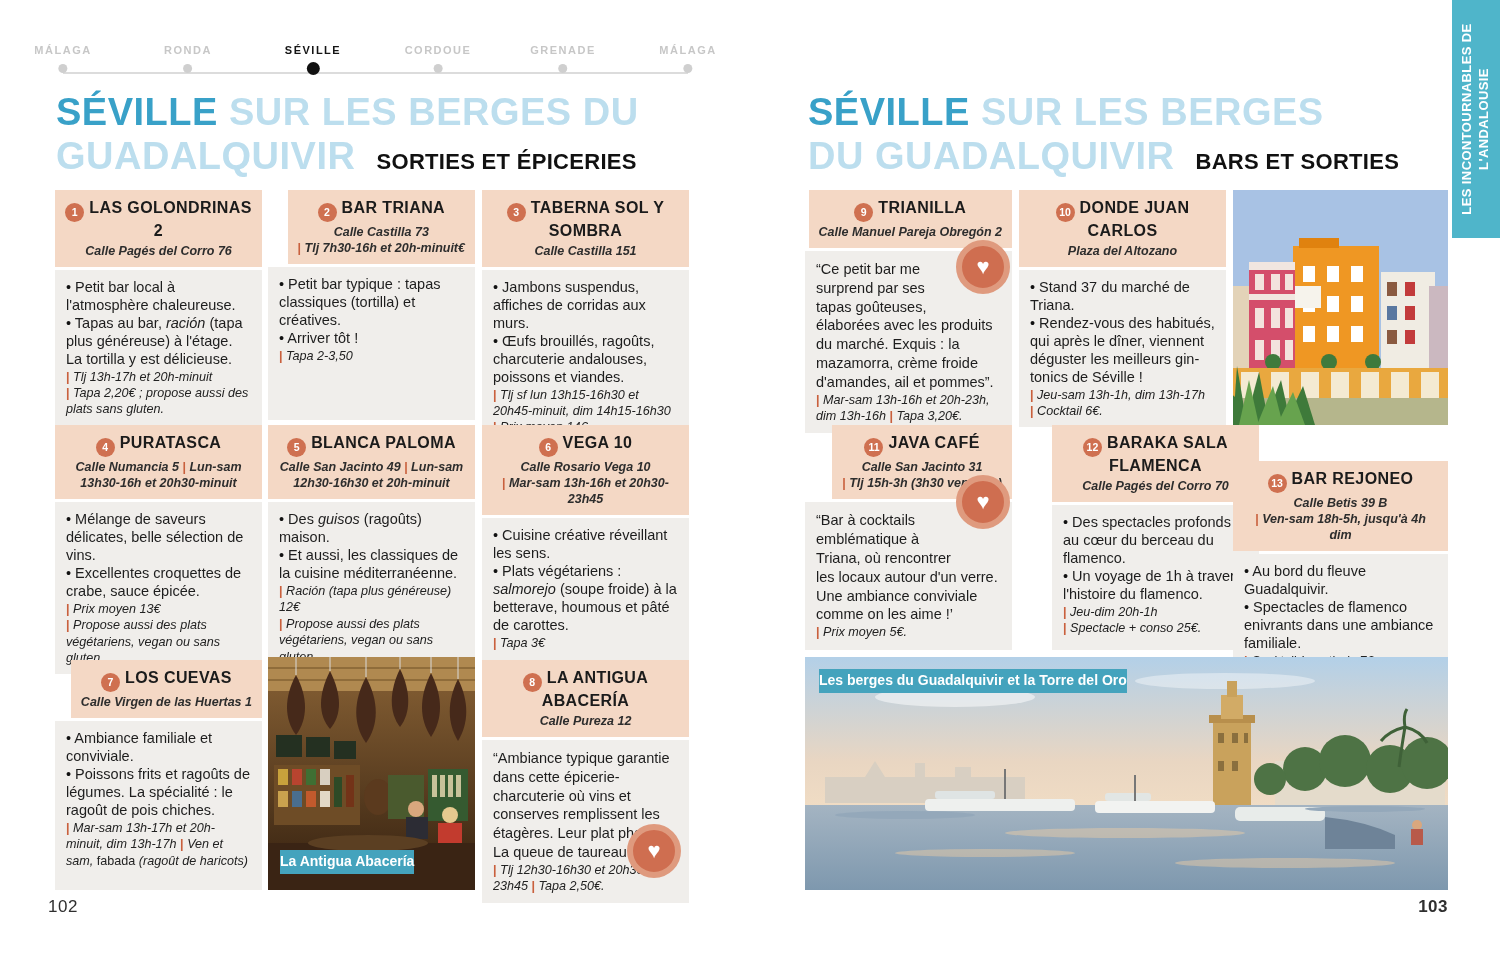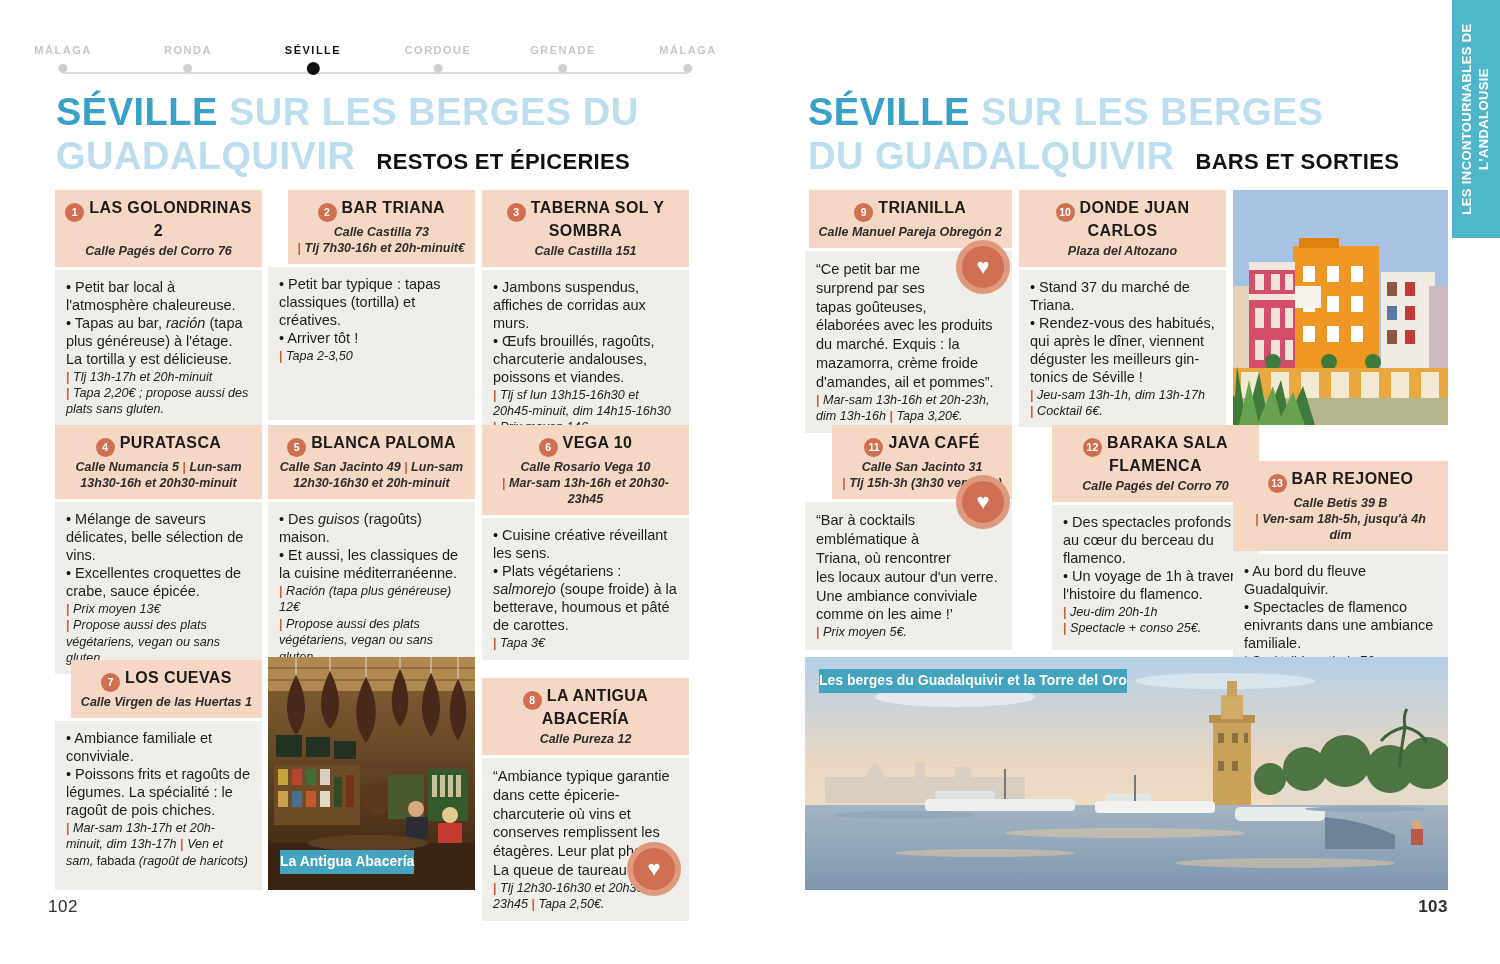--- a/index.html
+++ b/index.html
@@ -95,7 +95,7 @@
     <div><span class="t-city">SÉVILLE</span>
       <span class="t-light">SUR LES BERGES DU</span></div>
     <div><span class="t-light">GUADALQUIVIR</span>
-      <span class="t-cat">RESTOS ET ÉPICERIES</span></div>
+      <span class="t-cat">SORTIES ET ÉPICERIES</span></div>
   </div>
 
   <div class="page-title" style="left:808px;top:90px;width:660px;">

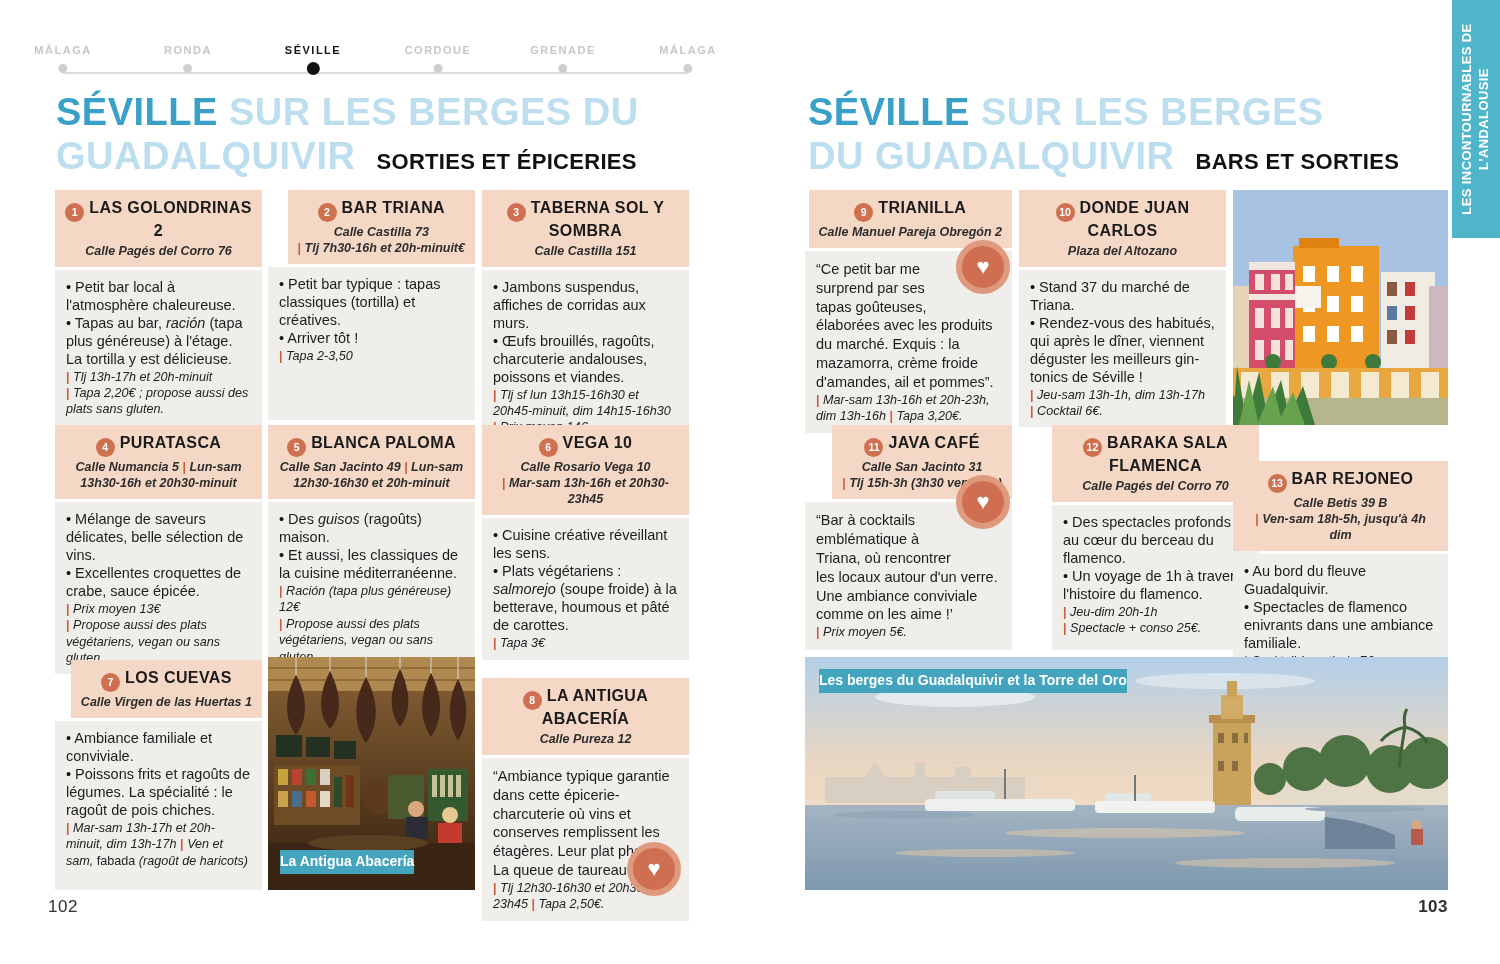--- a/index.html
+++ b/index.html
@@ -188,7 +188,7 @@
         <p class="meta"><span class="pipe">| </span>Mar-sam 13h-17h et 20h-minuit, dim 13h-17h <span class="pipe">|</span> Ven et sam, <i>fabada</i> (ragoût de haricots)</p>
       </div>
     </div>
-  <div class="card" style="left:482px;top:660px;width:207px;height:230px;margin-top:18px;">
+  <div class="card" style="left:482px;top:660px;width:207px;height:230px;">
       <div class="card-header">
         <div class="card-title"><span class="badge">8</span><span>LA ANTIGUA ABACERÍA</span></div>
         <div class="card-address">Calle Pureza 12</div>

